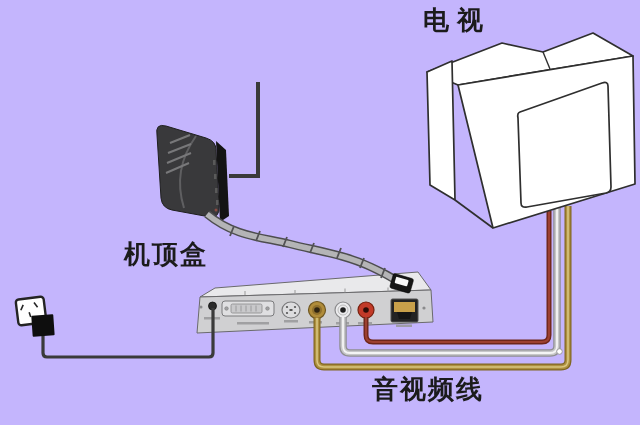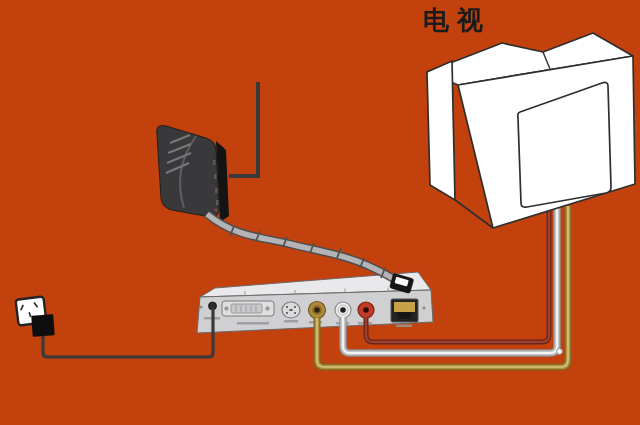--- a/index.html
+++ b/index.html
@@ -3,7 +3,7 @@
 <meta charset="utf-8">
 <style>
   html,body{margin:0;padding:0;background:#ffffff;}
-  #stage{position:relative;width:640px;height:425px;background:#c2410c;overflow:hidden;
+  #stage{position:relative;width:640px;height:425px;background:#c4b5fd;overflow:hidden;
          font-family:"DejaVu Sans",sans-serif;}
   #stage svg{position:absolute;left:0;top:0;}
   .lbl{position:absolute;font-weight:700;color:#1b1b1b;font-size:26px;line-height:1;

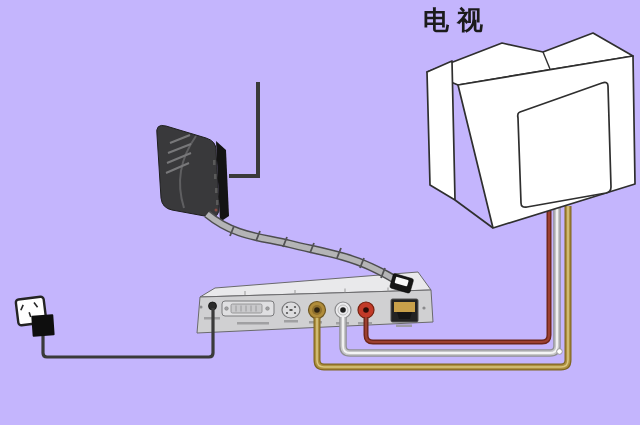--- a/index.html
+++ b/index.html
@@ -160,6 +160,7 @@
 </svg>
 
 <div class="lbl" style="left:423px;top:7px;letter-spacing:8px;">电视</div>
+<div class="lbl" style="left:124px;top:241px;">机顶盒</div>
 
 </div>
 

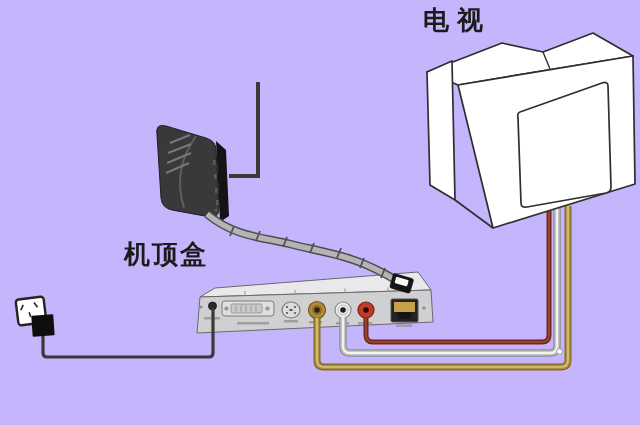--- a/index.html
+++ b/index.html
@@ -161,6 +161,7 @@
 
 <div class="lbl" style="left:423px;top:7px;letter-spacing:8px;">电视</div>
 <div class="lbl" style="left:124px;top:241px;">机顶盒</div>
+<div class="lbl" style="left:372px;top:376px;">音视频线</div>
 
 </div>
 

